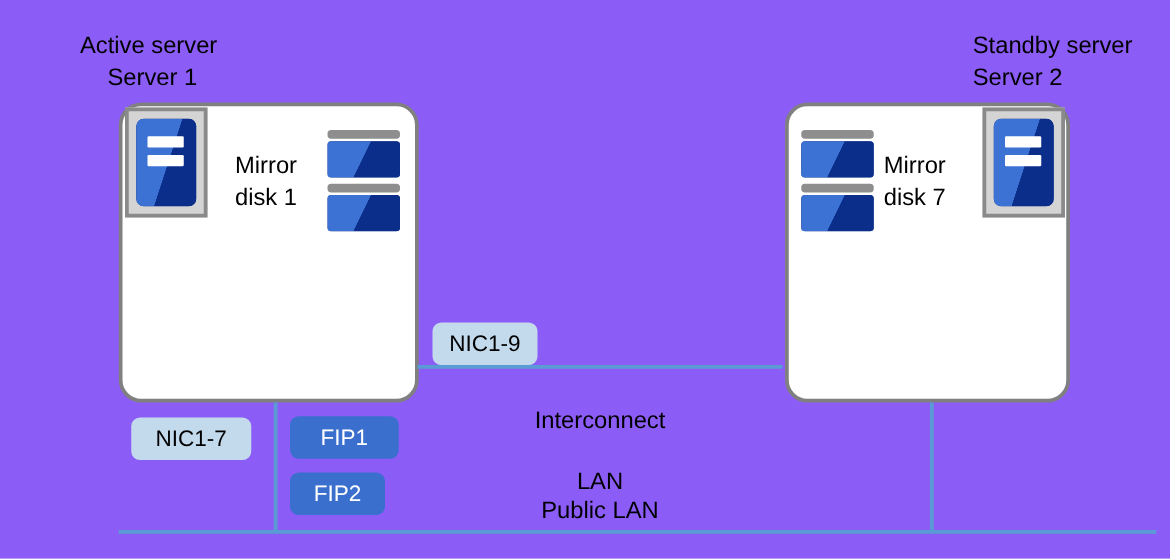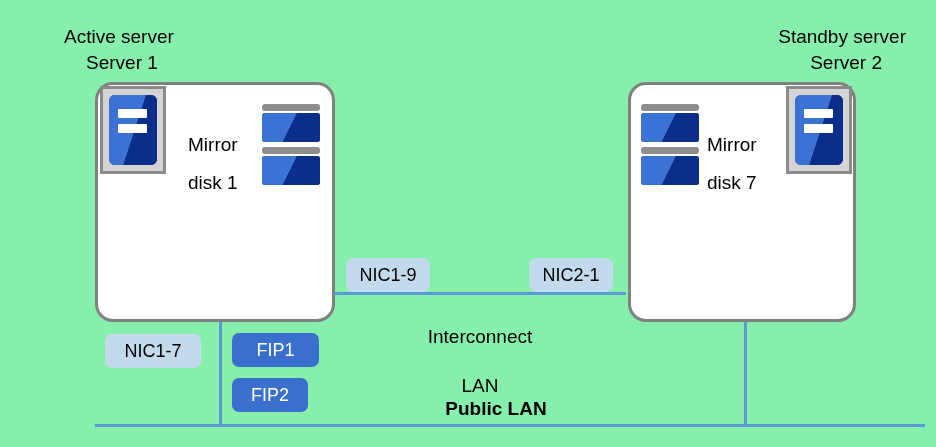--- a/index.html
+++ b/index.html
@@ -11,7 +11,7 @@
     position: relative;
     width: 936px;
     height: 447px;
-    background: #86efac;
+    background: #8b5cf6;
     font-family: "Liberation Sans", sans-serif;
     overflow: hidden;
   }

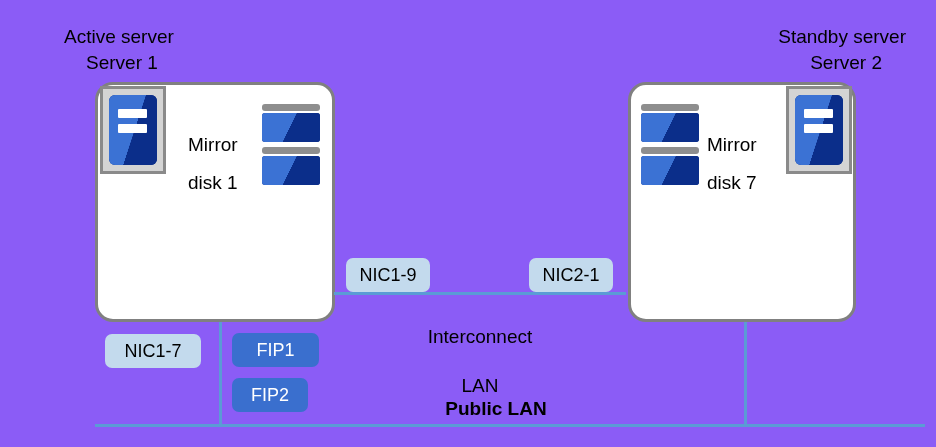--- a/index.html
+++ b/index.html
@@ -29,7 +29,7 @@
 
   #server1-title { left: 64px;  top: 24px; text-align: left; }
   #server1-title .title-line2 { padding-left: 22px; }
-  #server2-title { right: 30px; top: 24px; text-align: right; }
+  #server2-title { right: 30px; top: 24px; text-align: left; }
   #server2-title .title-line2 { padding-right: 24px; }
 
   

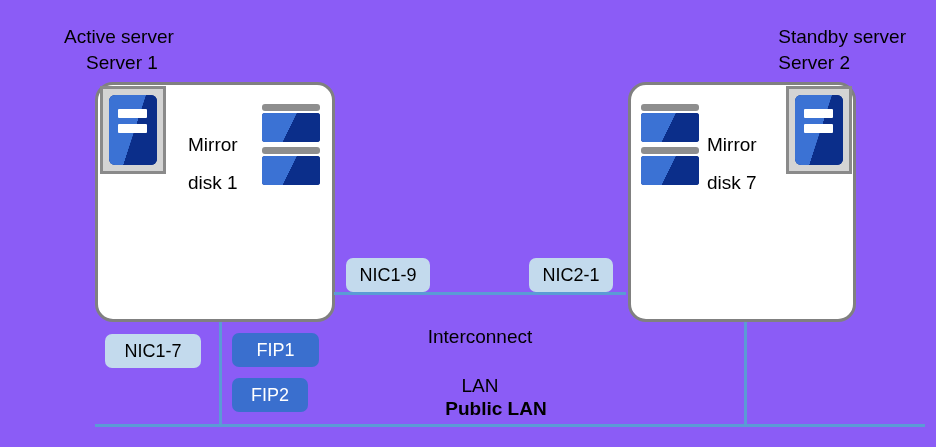--- a/index.html
+++ b/index.html
@@ -119,7 +119,7 @@
   }
   #disk1-label { left: 188px; top: 120px; text-align: left; }
   #disk2-label { left: 707px; top: 120px; text-align: left; }
-  .disk-label span { display: block; margin-top: 12px; }
+  .disk-label span { display: block; }
 
   
   .badge {

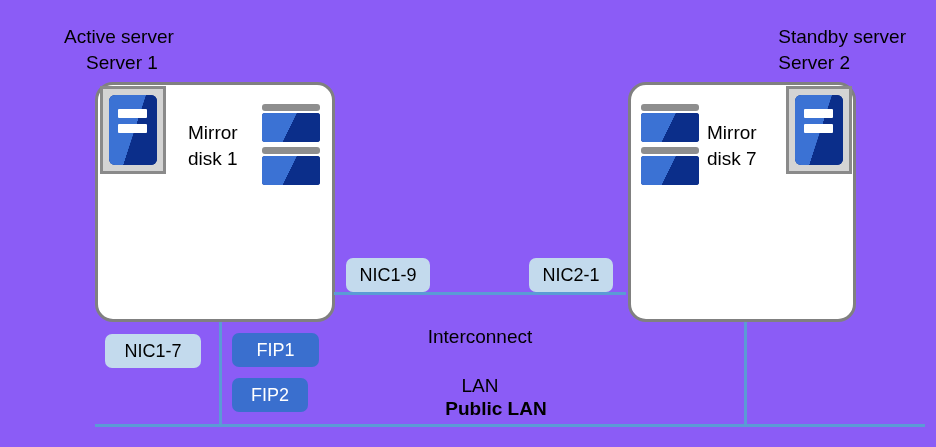--- a/index.html
+++ b/index.html
@@ -257,7 +257,6 @@
   <div class="net-line-v" id="server2-drop"></div>
 
   <div class="badge badge-nic" id="badge-nic1-1">NIC1-9</div>
-  <div class="badge badge-nic" id="badge-nic2-1">NIC2-1</div>
   <div class="badge badge-nic" id="badge-nic1-2">NIC1-7</div>
 
   <div class="badge badge-fip" id="badge-fip1">FIP1</div>

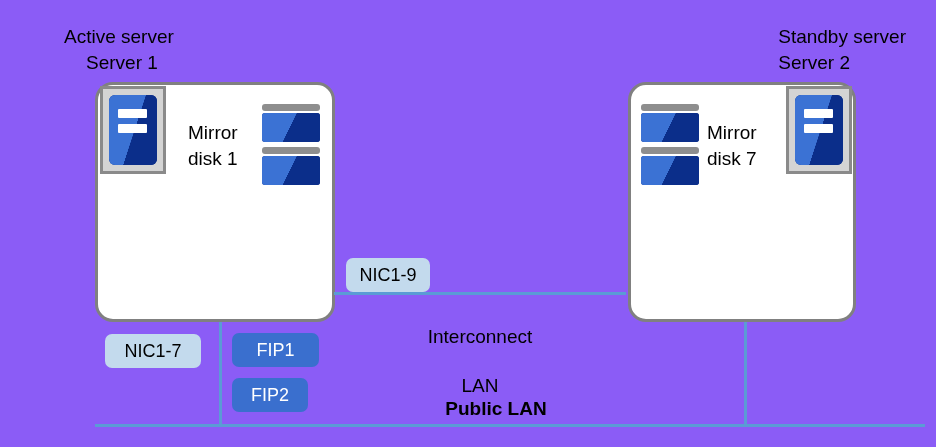--- a/index.html
+++ b/index.html
@@ -176,7 +176,7 @@
   }
   #interconnect-label { left: 400px; top: 300px; width: 160px; }
   #interconnect-label span { display: block; margin-top: 24px; }
-  #public-label { left: 416px; top: 396px; width: 160px; font-weight: bold; }
+  #public-label { left: 400px; top: 396px; width: 160px; }
 </style>
 </head>
 <body>

